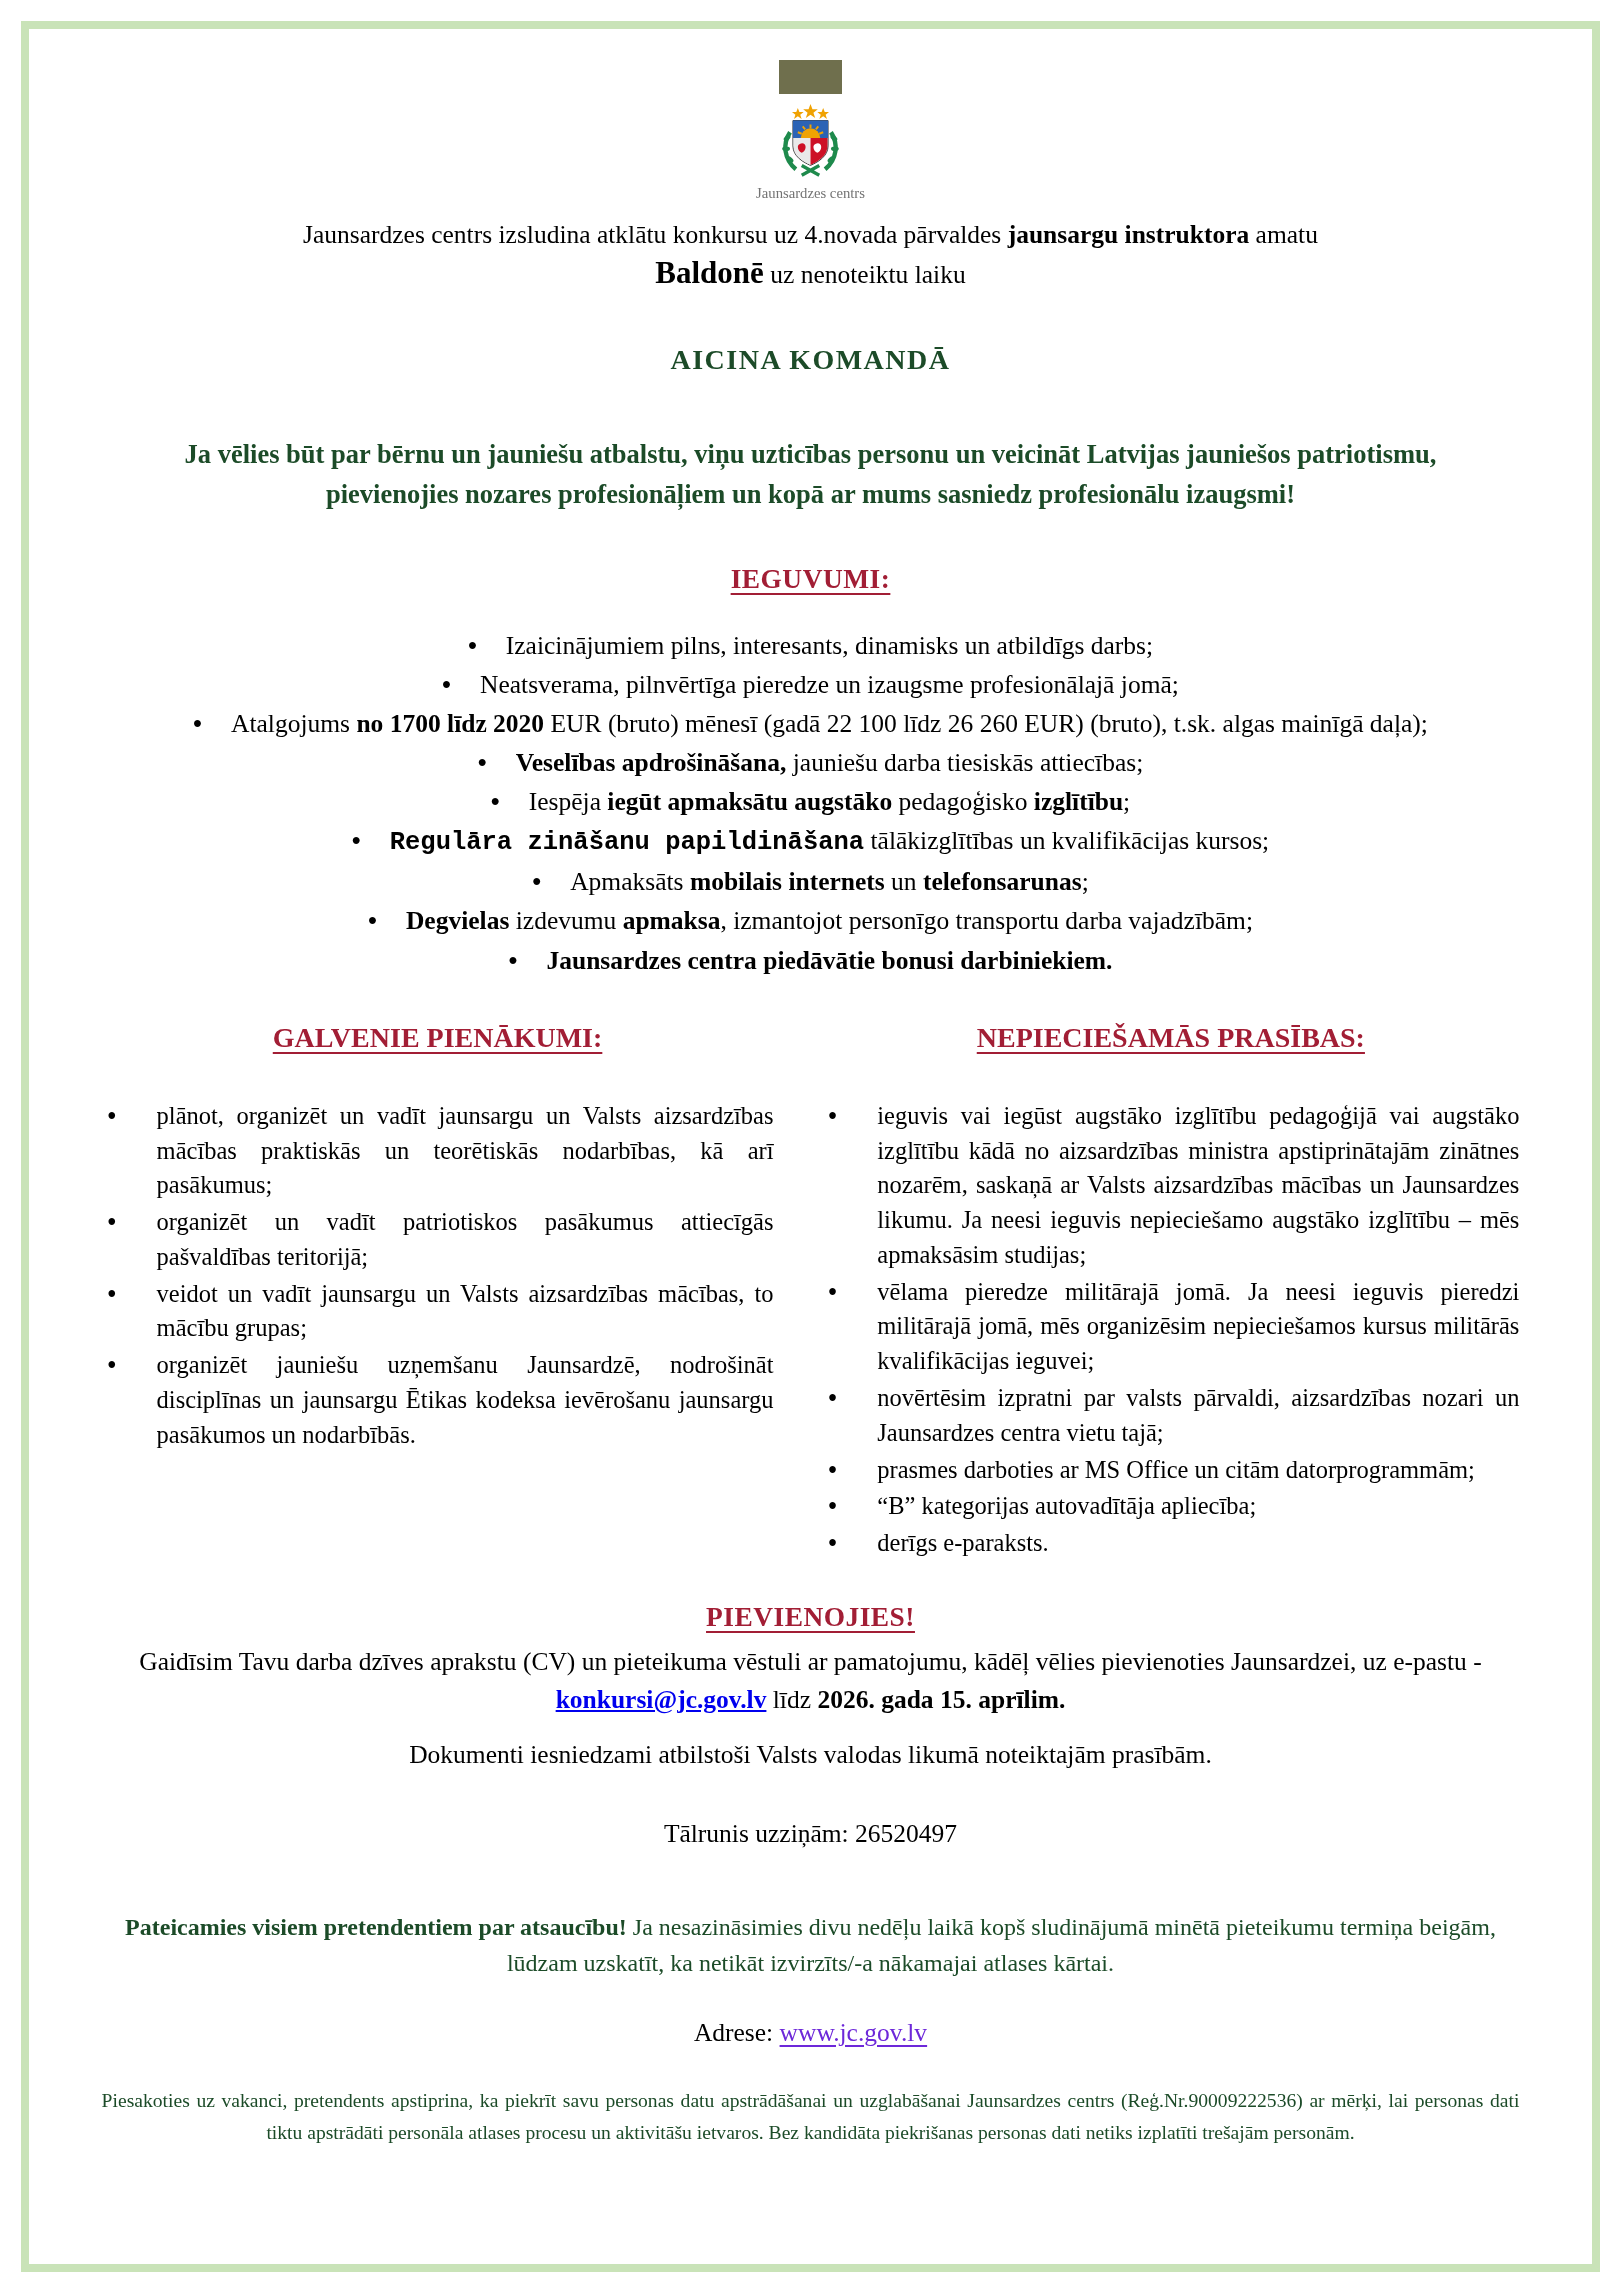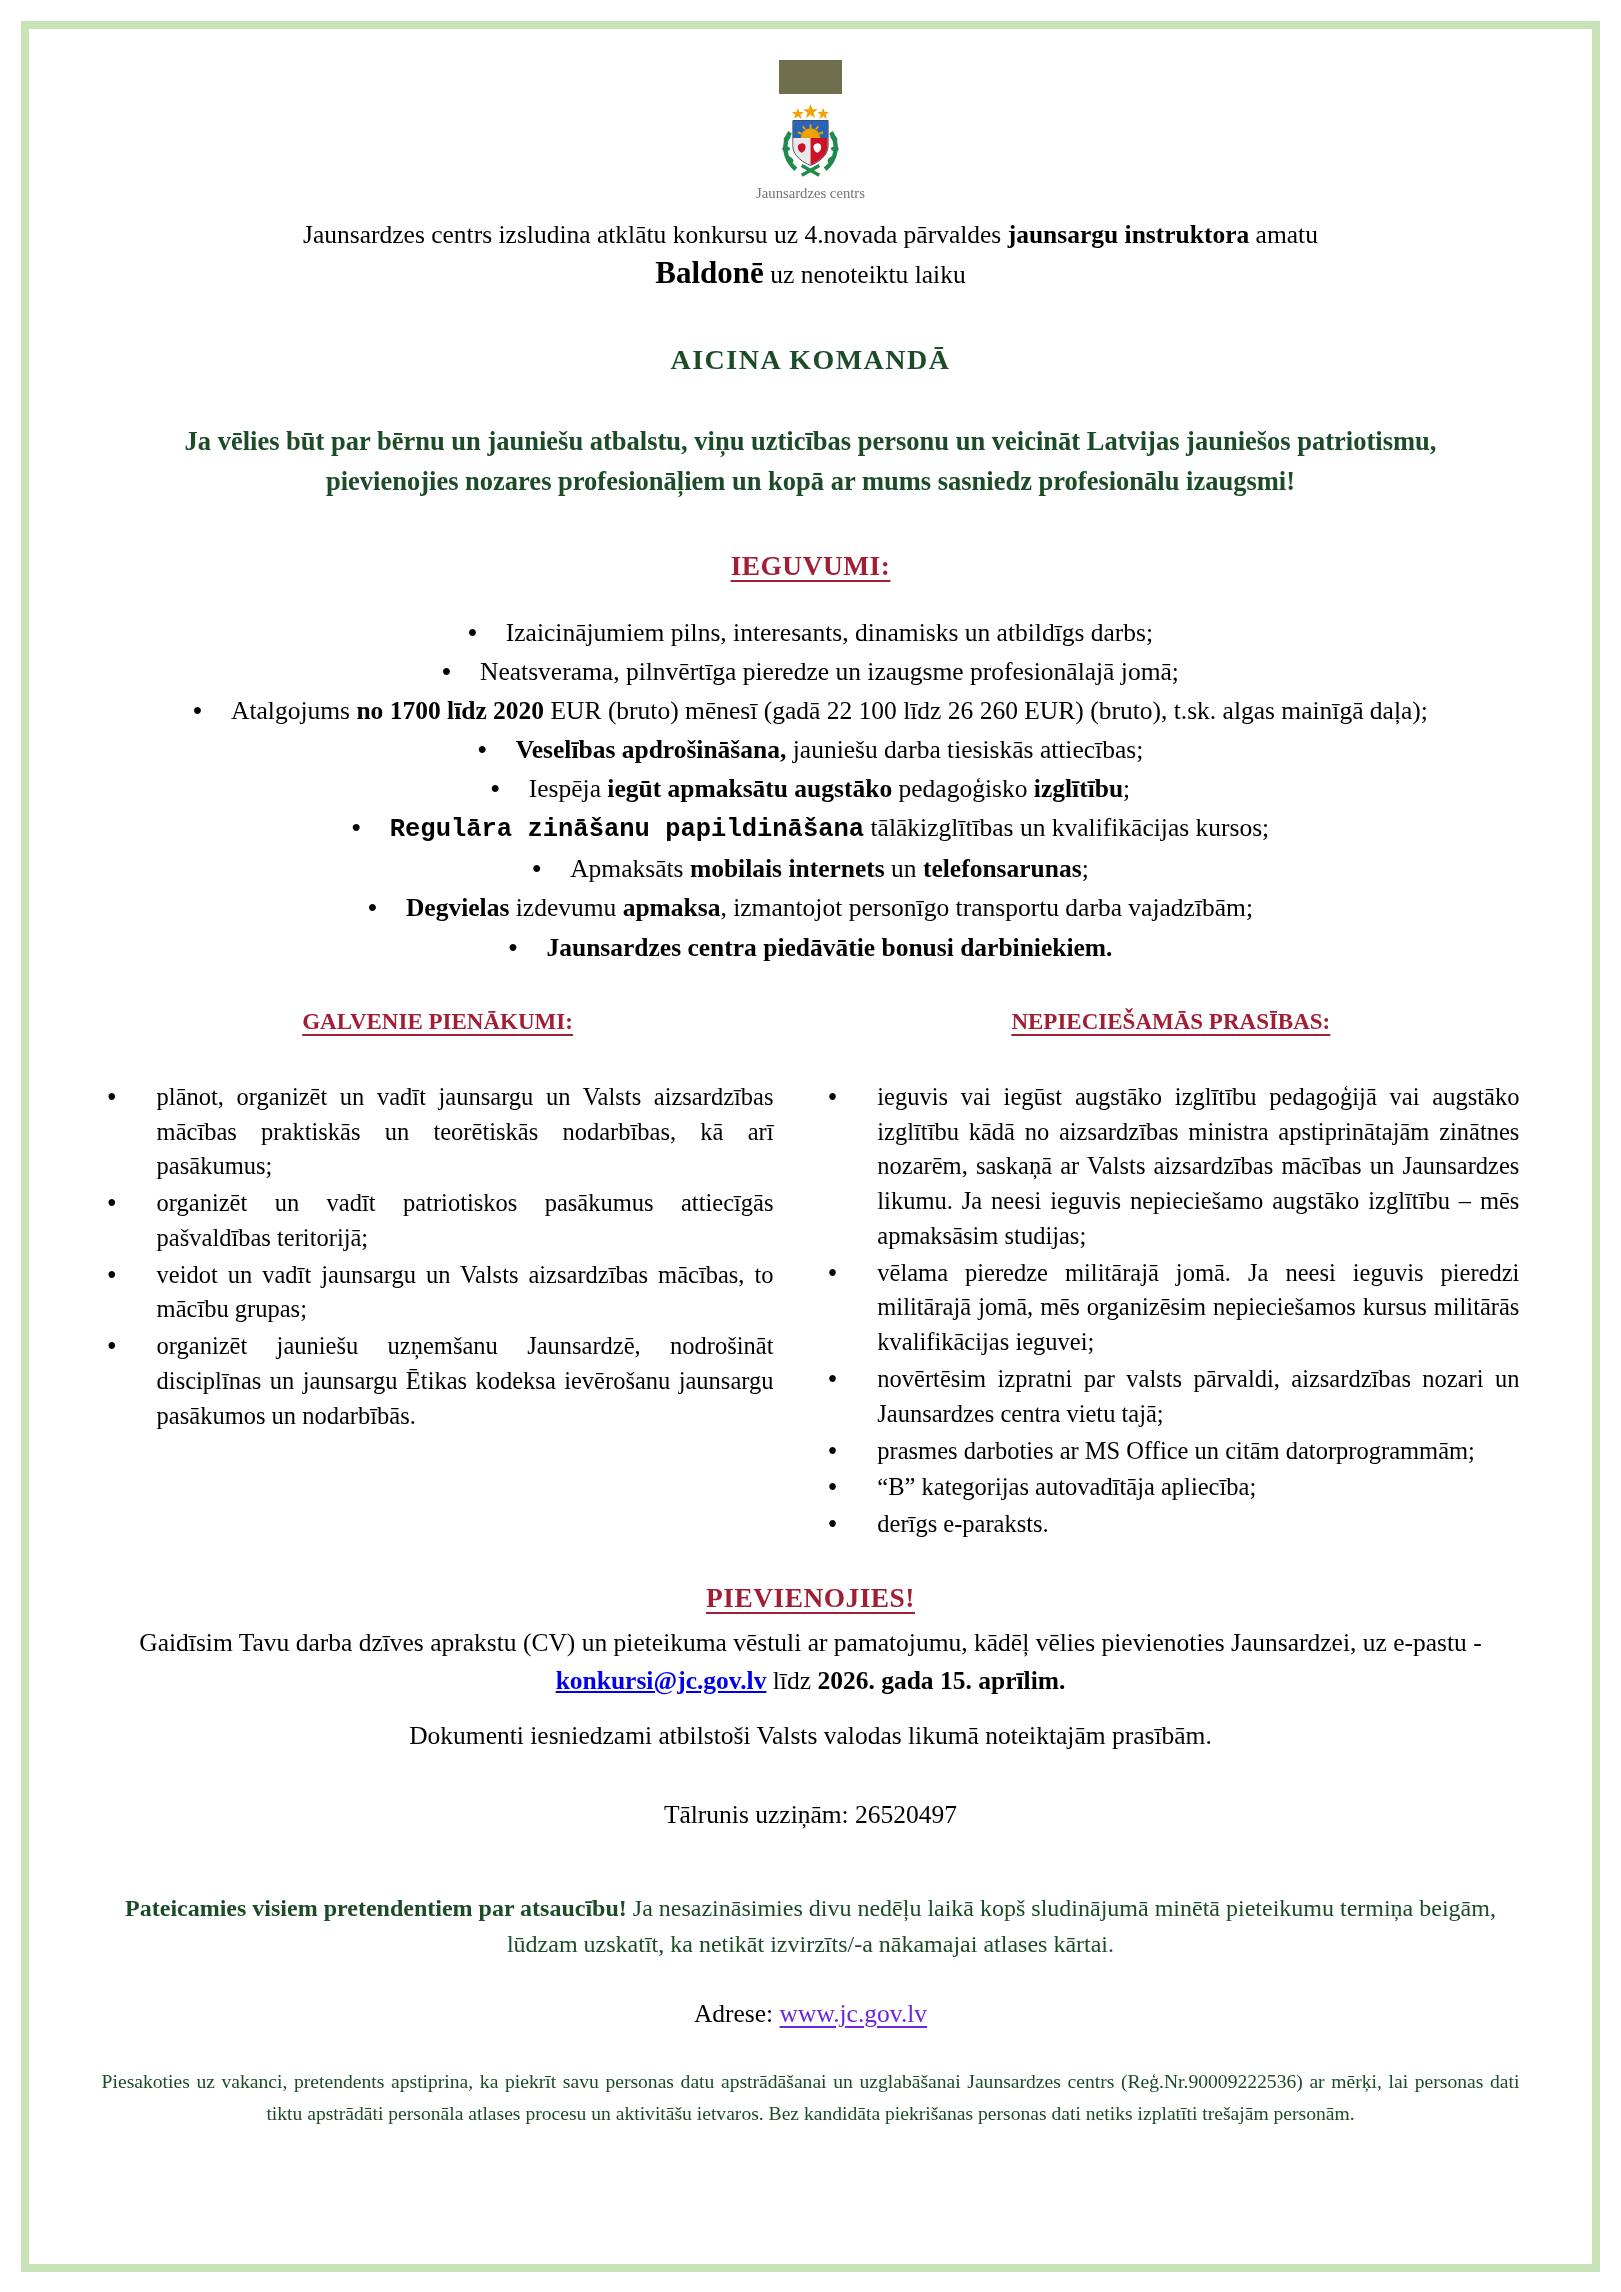--- a/index.html
+++ b/index.html
@@ -49,7 +49,7 @@
   }
 
   .pitch {
-    margin: 46px auto 0 auto;
+    margin: 59px auto 0 auto;
     width: 95%;
     font-size: 26.5px;
     font-weight: bold;

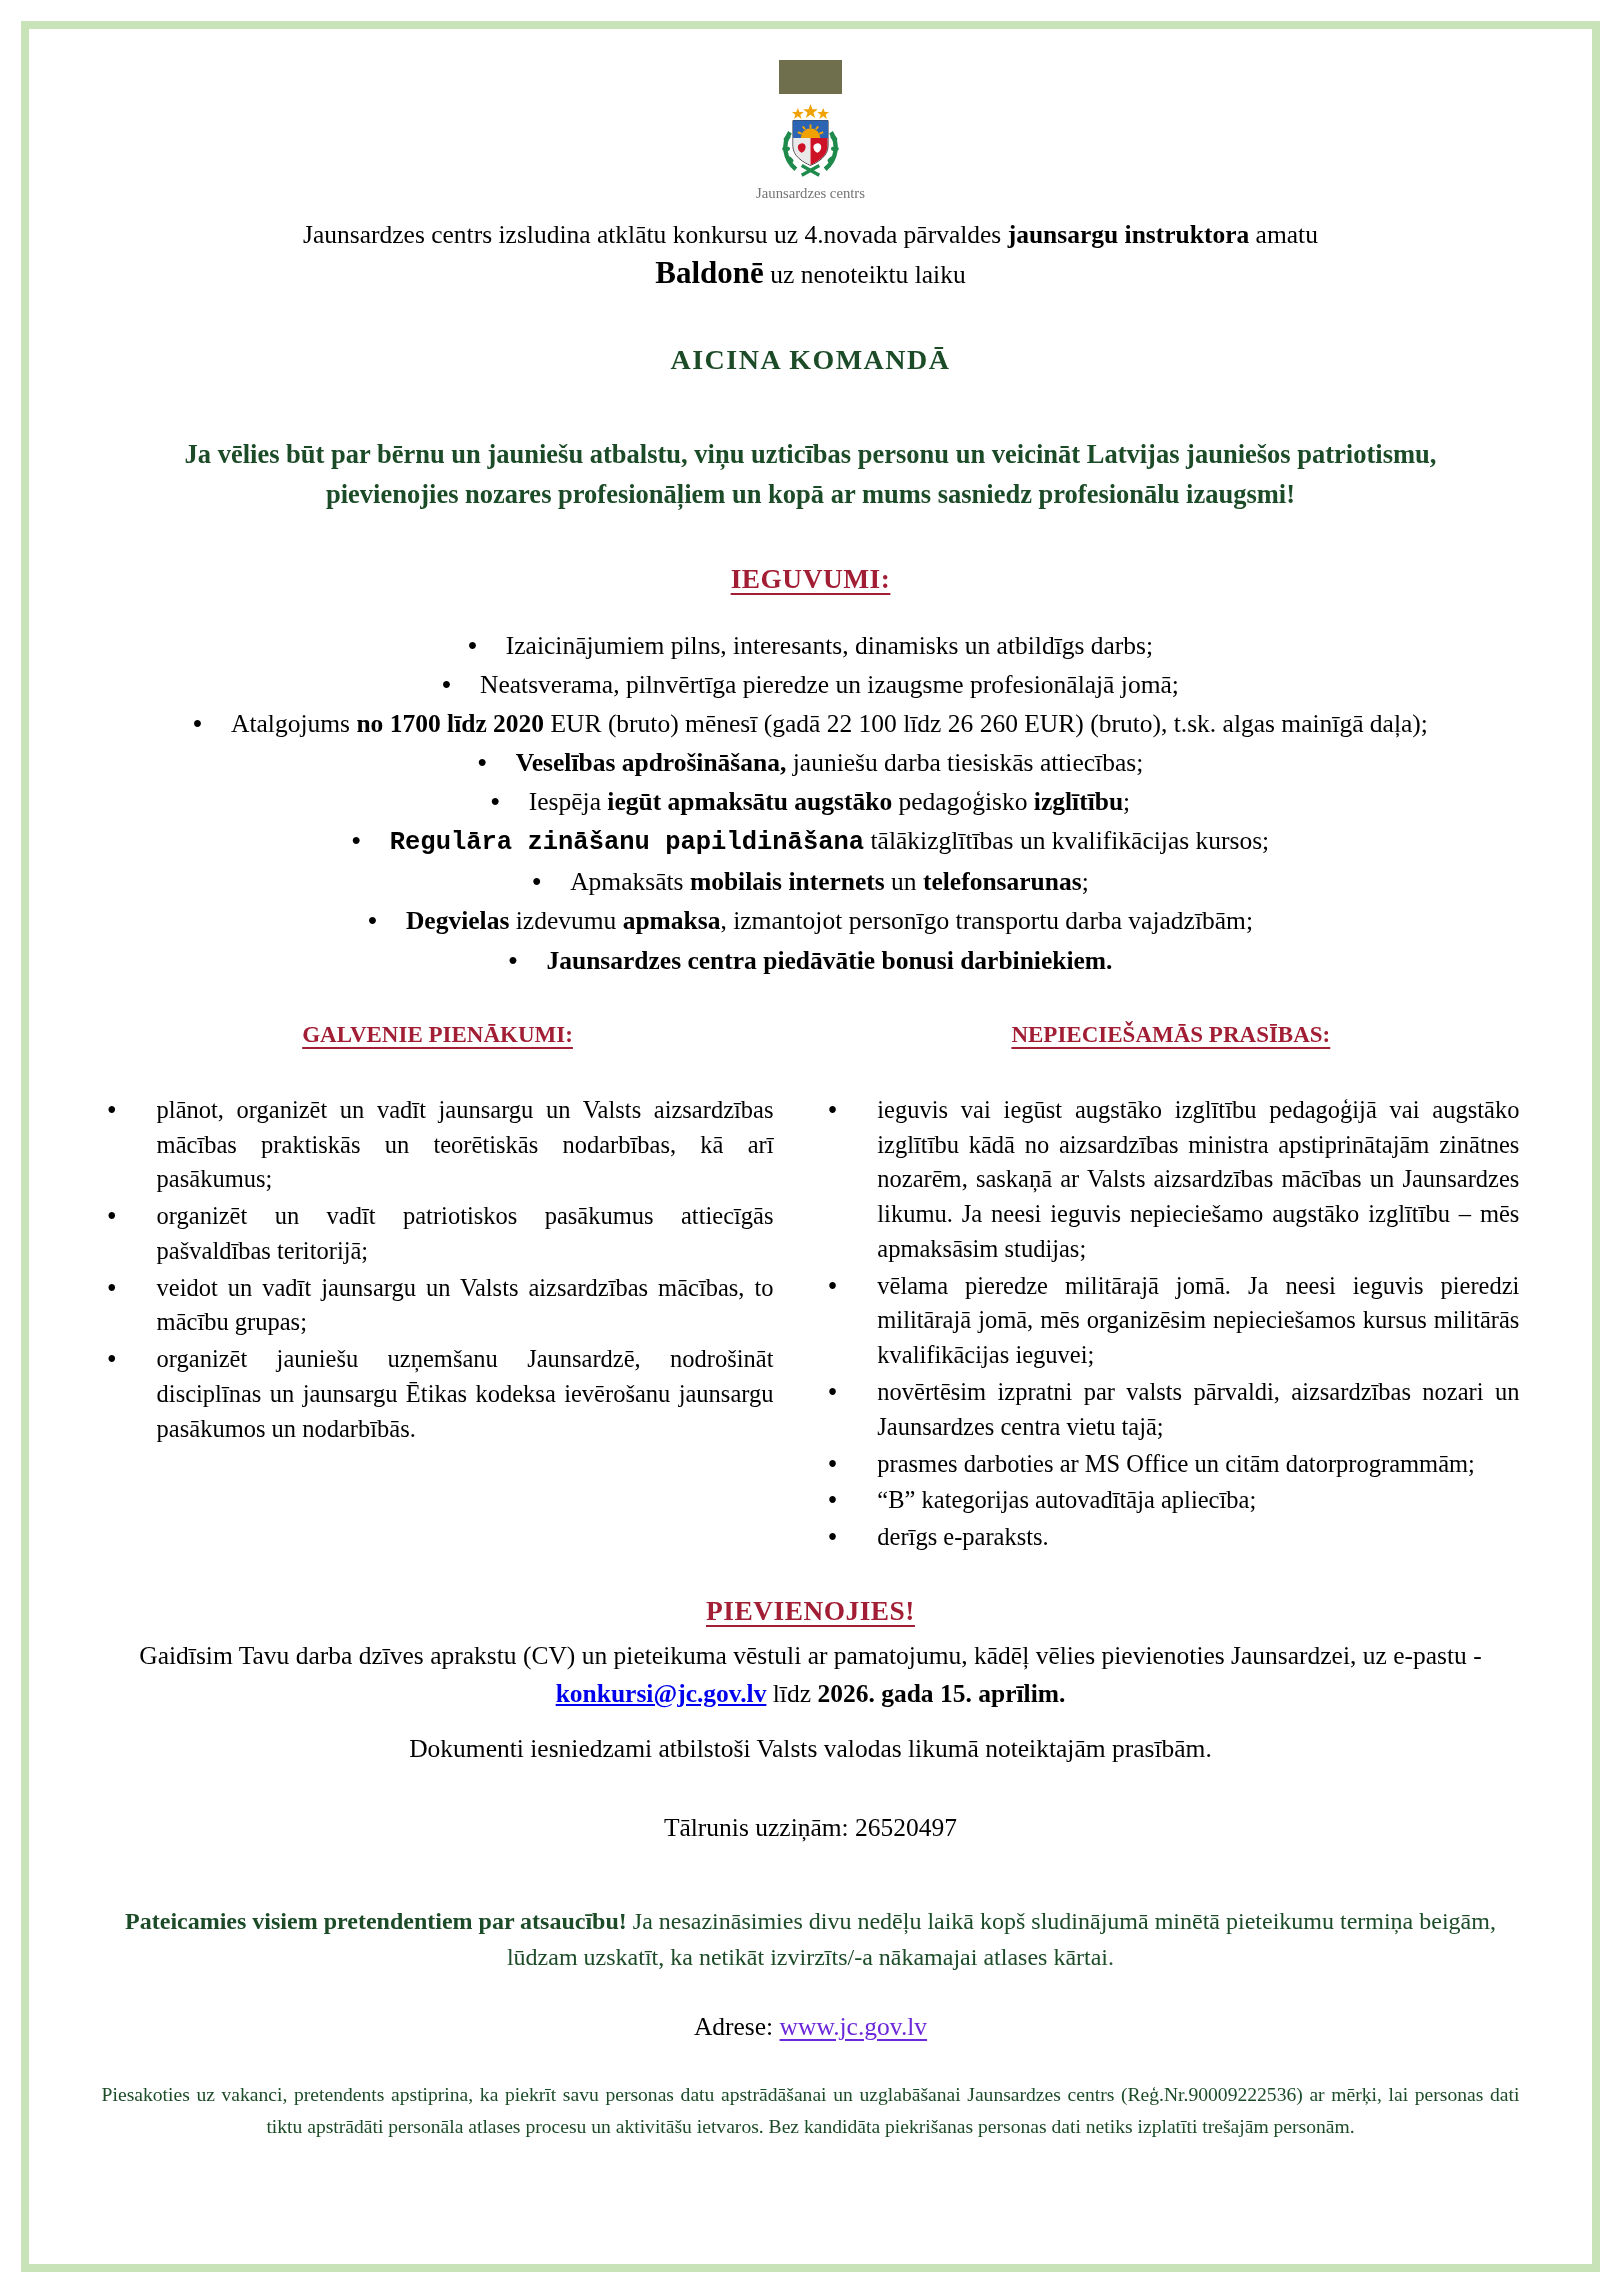--- a/index.html
+++ b/index.html
@@ -80,7 +80,7 @@
   .col-right { padding-left: 11.8px; }
   .col-heading {
     text-align: center;
-    font-size: 23px;
+    font-size: 28px;
     font-weight: bold;
     color: #a21e35;
     text-decoration: underline;

